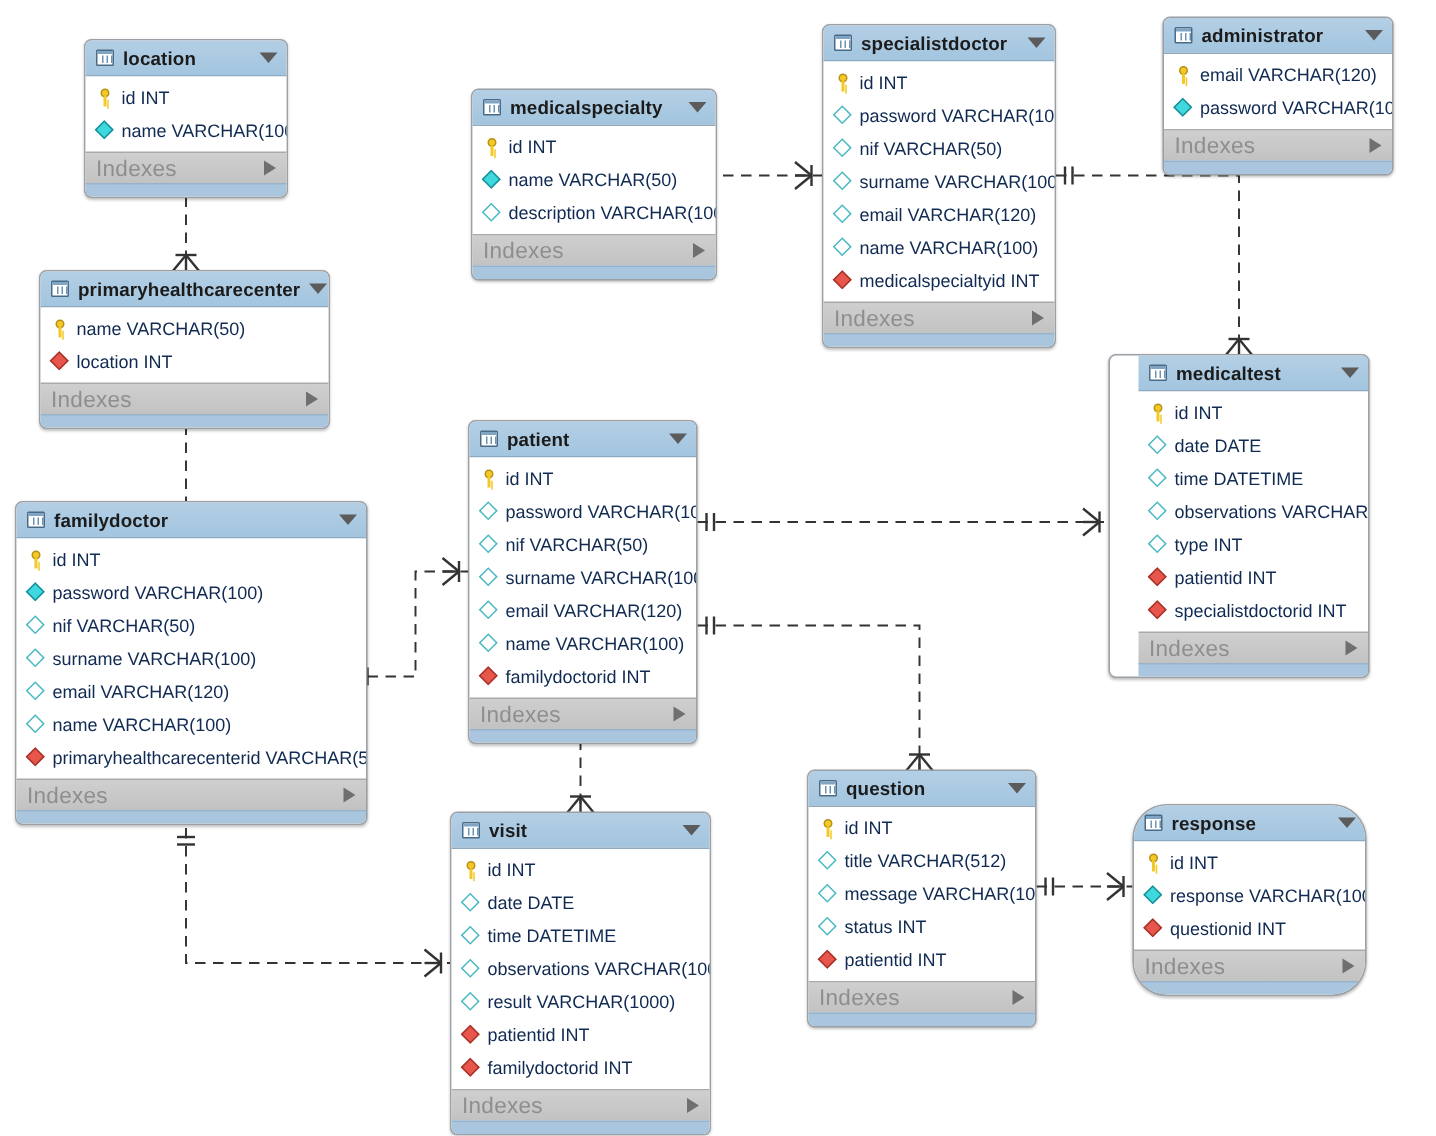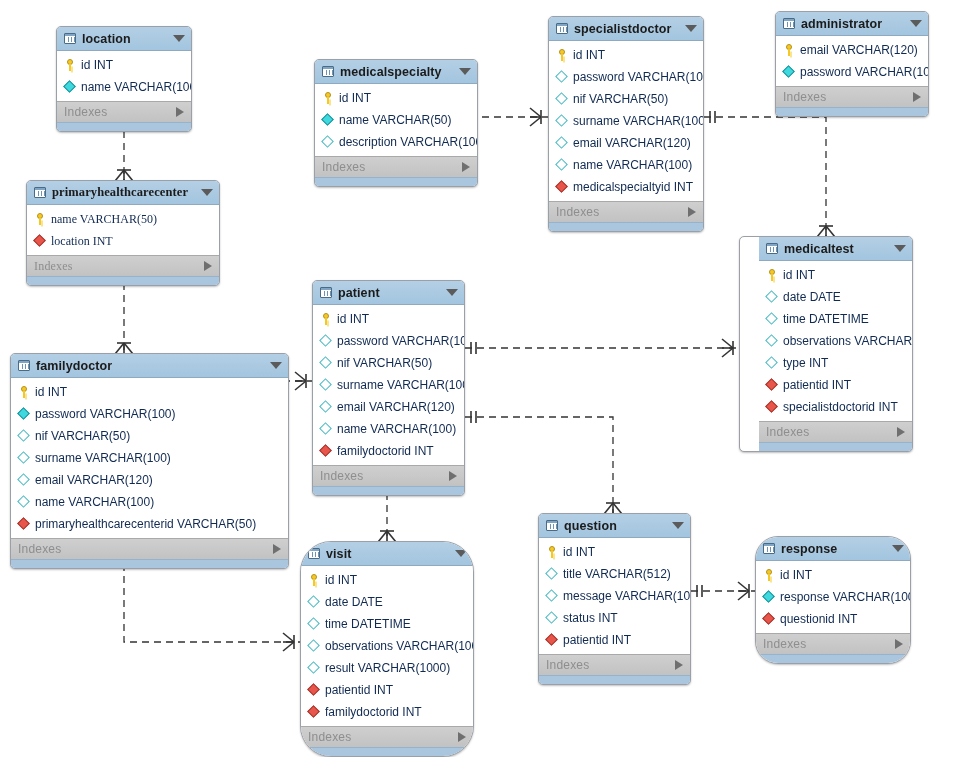--- a/index.html
+++ b/index.html
@@ -89,7 +89,7 @@
     height:20px;background:linear-gradient(#cfcfcf,#c2c2c2);
     border-top:1px solid #a9a9a9;
     display:flex;align-items:center;padding:0 7px;
-    font-size:12px;color:#8e8e8e;
+    font-size:15px;color:#8e8e8e;
   }
   .indexes .ix-lbl{flex:1 1 auto;letter-spacing:.2px;}
   .tri-r{

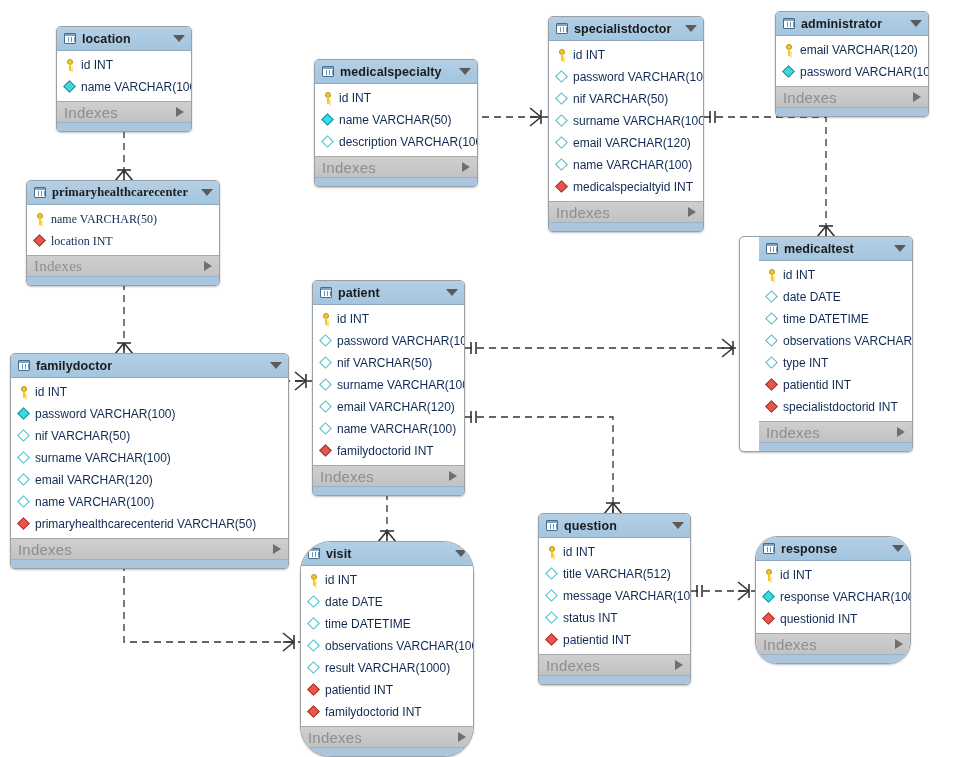--- a/index.html
+++ b/index.html
@@ -364,7 +364,7 @@
         </div>
         <div class="tbl-foot"></div>
       </div>
-      <div class="tbl" style="left: 26px; top: 180px; width: 194px; font-family: Liberation Serif, serif;">
+      <div class="tbl" style="left: 26px; top: 180px; width: 194px;">
         <div class="tbl-hdr">
           <span class="tbl-ico"></span>
           <span class="tbl-name">primaryhealthcarecenter</span>

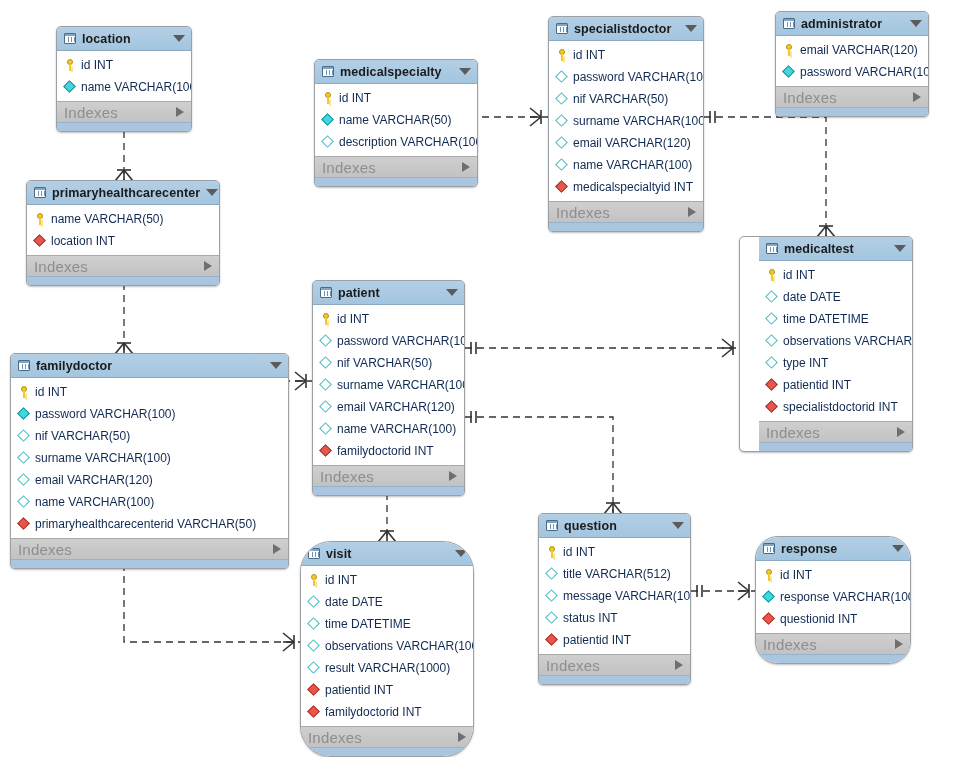--- a/index.html
+++ b/index.html
@@ -386,7 +386,7 @@
         </div>
         <div class="tbl-foot"></div>
       </div>
-      <div class="tbl" style="left: 10px; top: 353px; width: 279px;">
+      <div class="tbl" style="left: 10px; top: 334px; width: 235px;">
         <div class="tbl-hdr">
           <span class="tbl-ico"></span>
           <span class="tbl-name">familydoctor</span>

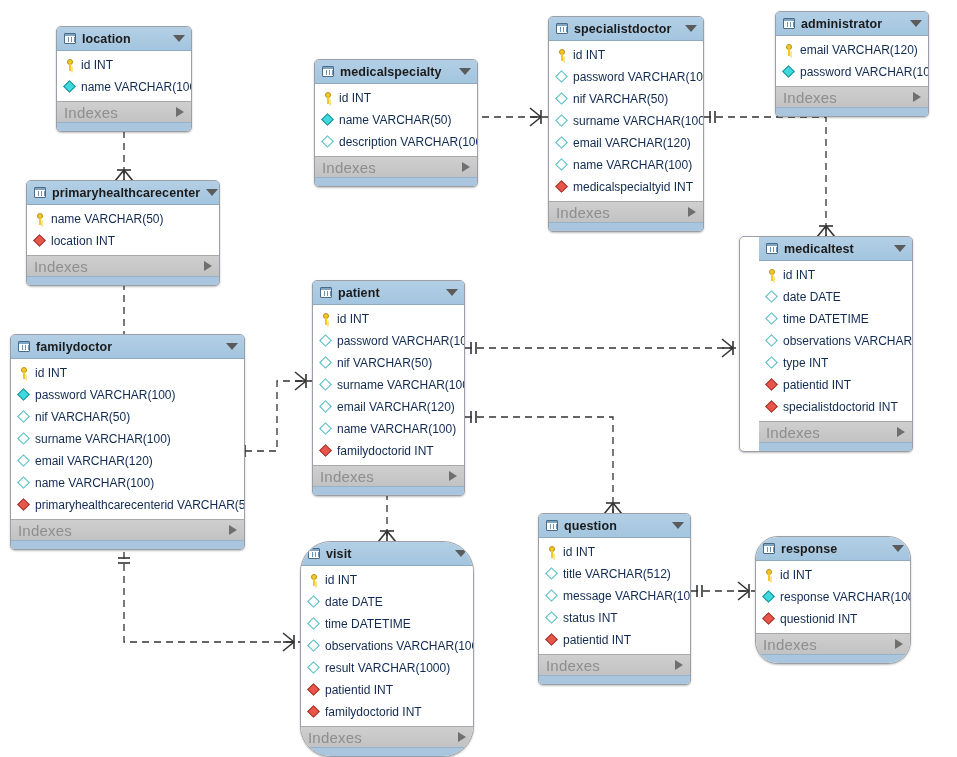--- a/index.html
+++ b/index.html
@@ -512,7 +512,7 @@
         </div>
         <div class="tbl-foot"></div>
       </div>
-      <div class="tbl" style="left: 300px; top: 541px; width: 174px; border-radius: 31px;">
+      <div class="tbl" style="left: 300px; top: 541px; width: 174px;">
         <div class="tbl-hdr">
           <span class="tbl-ico"></span>
           <span class="tbl-name">visit</span>

